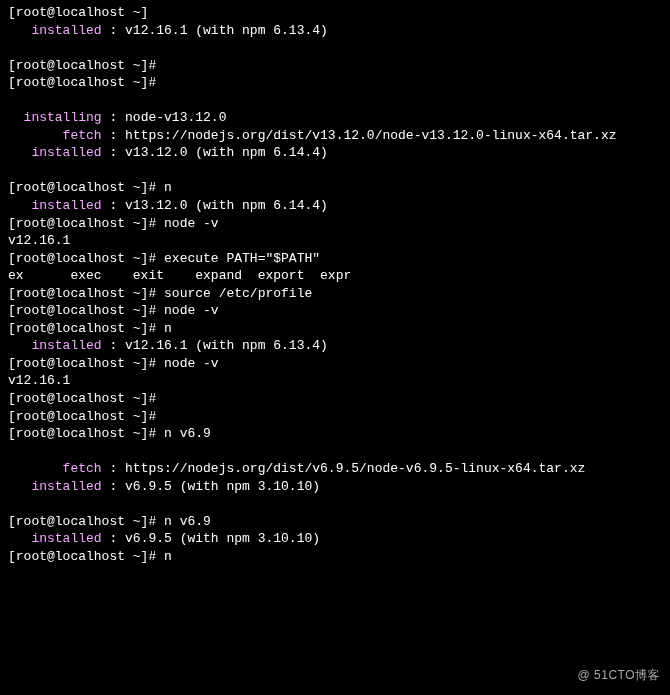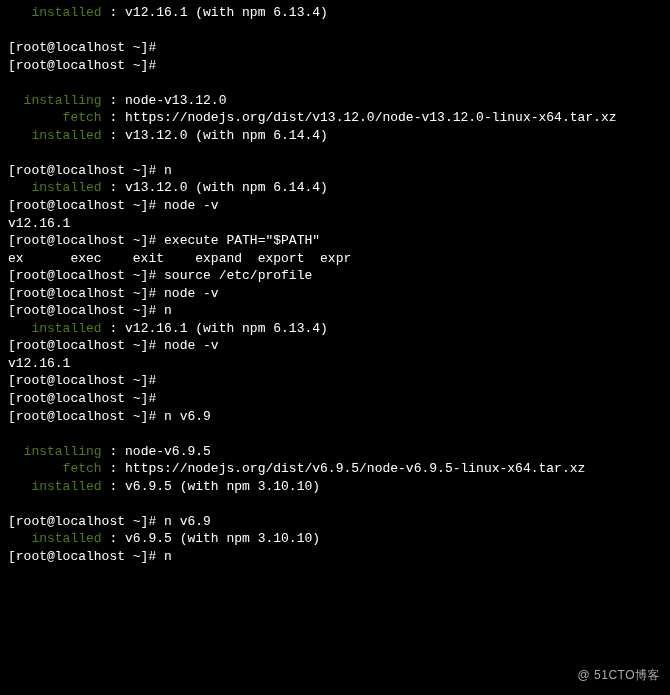--- a/index.html
+++ b/index.html
@@ -31,6 +31,7 @@
 <body>
 
 <div id="terminal">
+    <div class="line"><span>[root@localhost ~]</span></div>
     <div class="line"><span class="cyan">   installed</span><span> : v12.16.1 (with npm 6.13.4)</span></div>
     <div class="line"><span>&nbsp;</span></div>
     <div class="line"><span>[root@localhost ~]# </span><span></span></div>

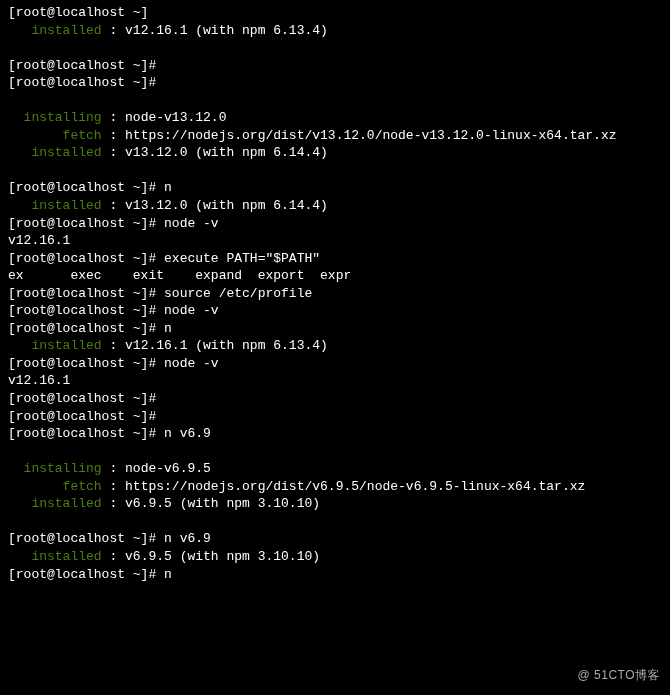--- a/index.html
+++ b/index.html
@@ -16,7 +16,7 @@
       position: relative;
     }
     .line { white-space: pre; }
-    .cyan { color: #4d7c0f; }
+    .cyan { color: #f0abfc; }
     .watermark {
       position: absolute;
       right: 10px;

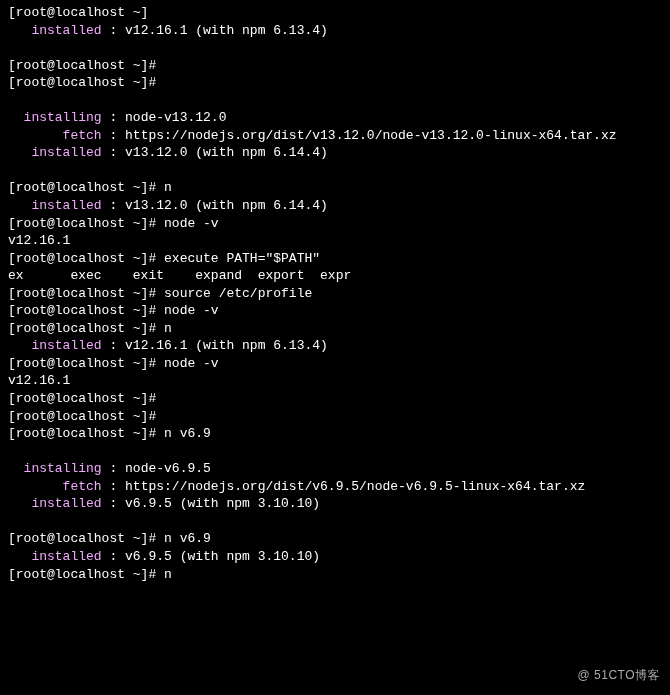--- a/index.html
+++ b/index.html
@@ -57,7 +57,6 @@
     <div class="line"><span>[root@localhost ~]# </span><span></span></div>
     <div class="line"><span>[root@localhost ~]# </span><span>n v6.9</span></div>
     <div class="line"><span>&nbsp;</span></div>
-    <div class="line"><span class="cyan">  installing</span><span> : node-v6.9.5</span></div>
     <div class="line"><span class="cyan">       fetch</span><span> : https://nodejs.org/dist/v6.9.5/node-v6.9.5-linux-x64.tar.xz</span></div>
     <div class="line"><span class="cyan">   installed</span><span> : v6.9.5 (with npm 3.10.10)</span></div>
     <div class="line"><span>&nbsp;</span></div>

